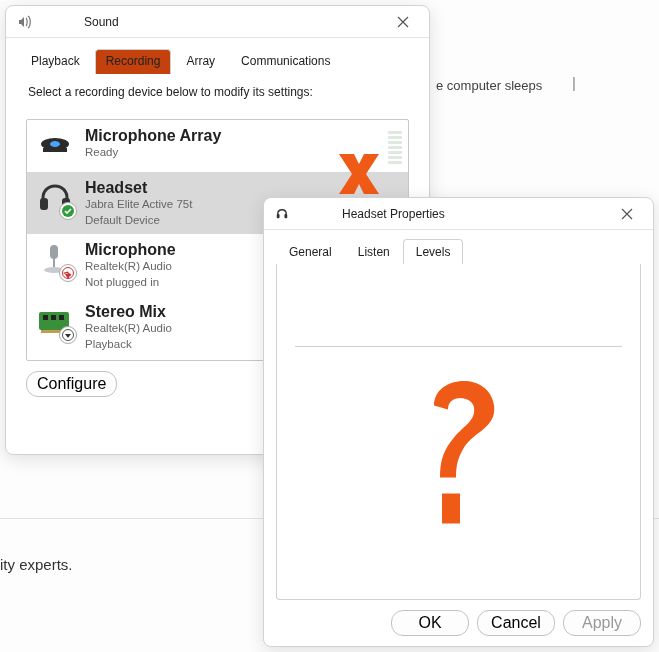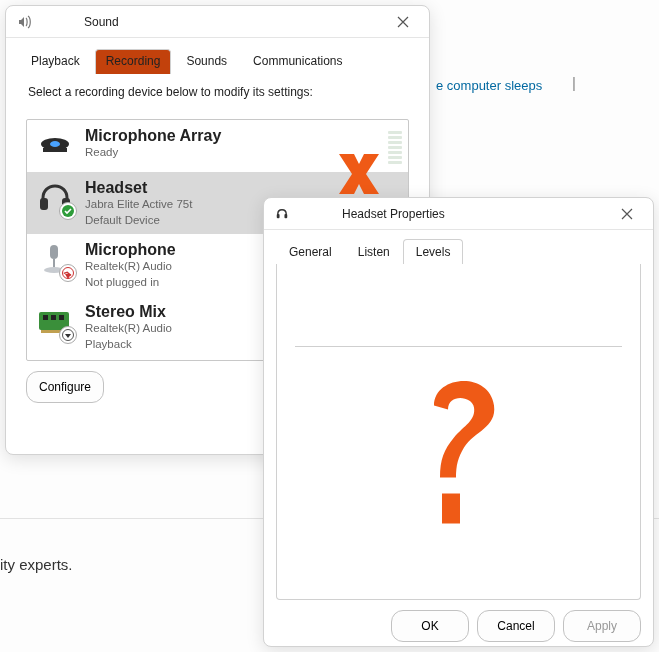--- a/index.html
+++ b/index.html
@@ -152,7 +152,7 @@
   <div class="tabs">
     <div class="tab">Playback</div>
     <div class="tab active">Recording</div>
-    <div class="tab">Sounds</div>
+    <div class="tab">Array</div>
     <div class="tab">Communications</div>
   </div>
 

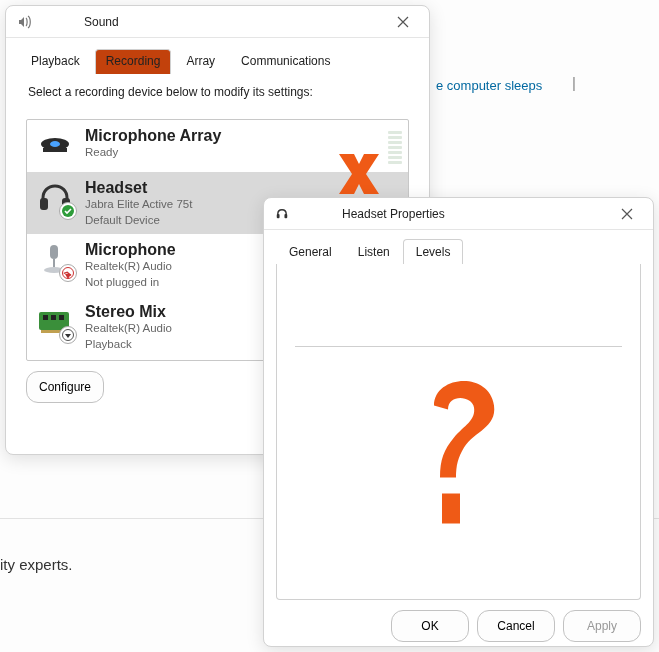--- a/index.html
+++ b/index.html
@@ -14,7 +14,7 @@
     overflow: hidden;
     color: #222;
   }
-  .bg-link1 { position: absolute; left: 436px; top: 78px; color: #0369a1; font-size: 13px; }
+  .bg-link1 { position: absolute; left: 436px; top: 78px; color: #404040; font-size: 13px; }
   .bg-link2 { position: absolute; left: 393px; top: 139px; color: #0066cc; font-size: 13px; }
   .bg-sep1 { position: absolute; left: 572px; top: 74px; color: #888; font-size: 15px; }
   .bg-hr { position: absolute; left: 0; top: 518px; width: 659px; height: 1px; background: #e2e2e2; }

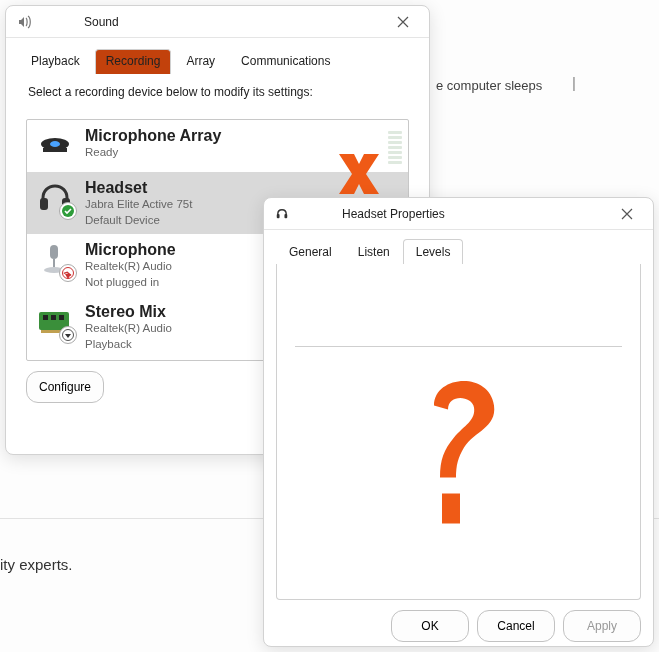--- a/index.html
+++ b/index.html
@@ -82,8 +82,8 @@
   .btnrow { display: flex; gap: 8px; margin-top: 10px; }
   .btnrow .spacer { flex: 1; }
   .winbtn {
-    min-width: 78px; height: 32px; border: 1px solid #c2c2c2; background: #fdfdfd;
-    border-radius: 12px; font-size: 12px; cursor: pointer; padding: 0 10px;
+    min-width: 78px; height: 26px; border: 1px solid #c2c2c2; background: #fdfdfd;
+    border-radius: 12px; font-size: 16px; cursor: pointer; padding: 0 10px;
     font-family: inherit;
   }
   .winbtn:disabled { color: #999; cursor: default; }

